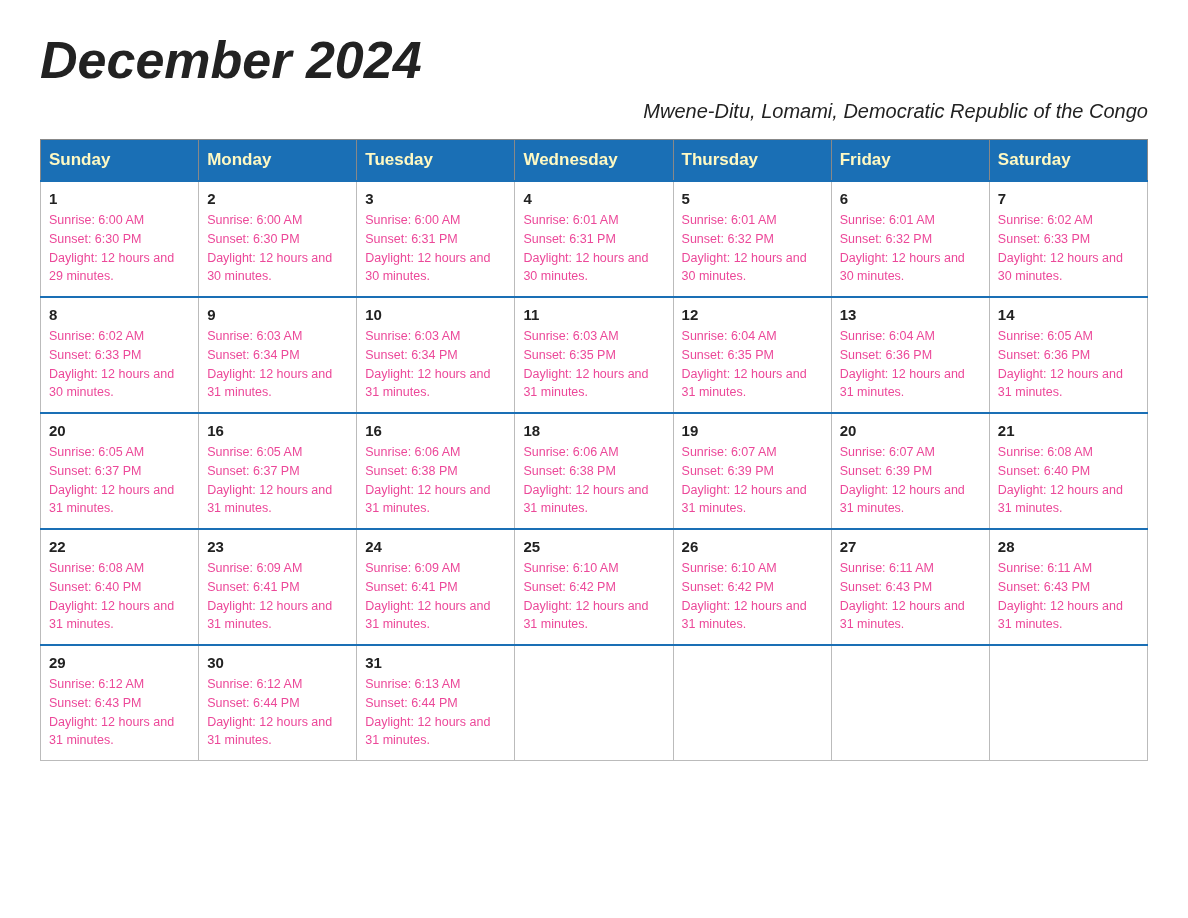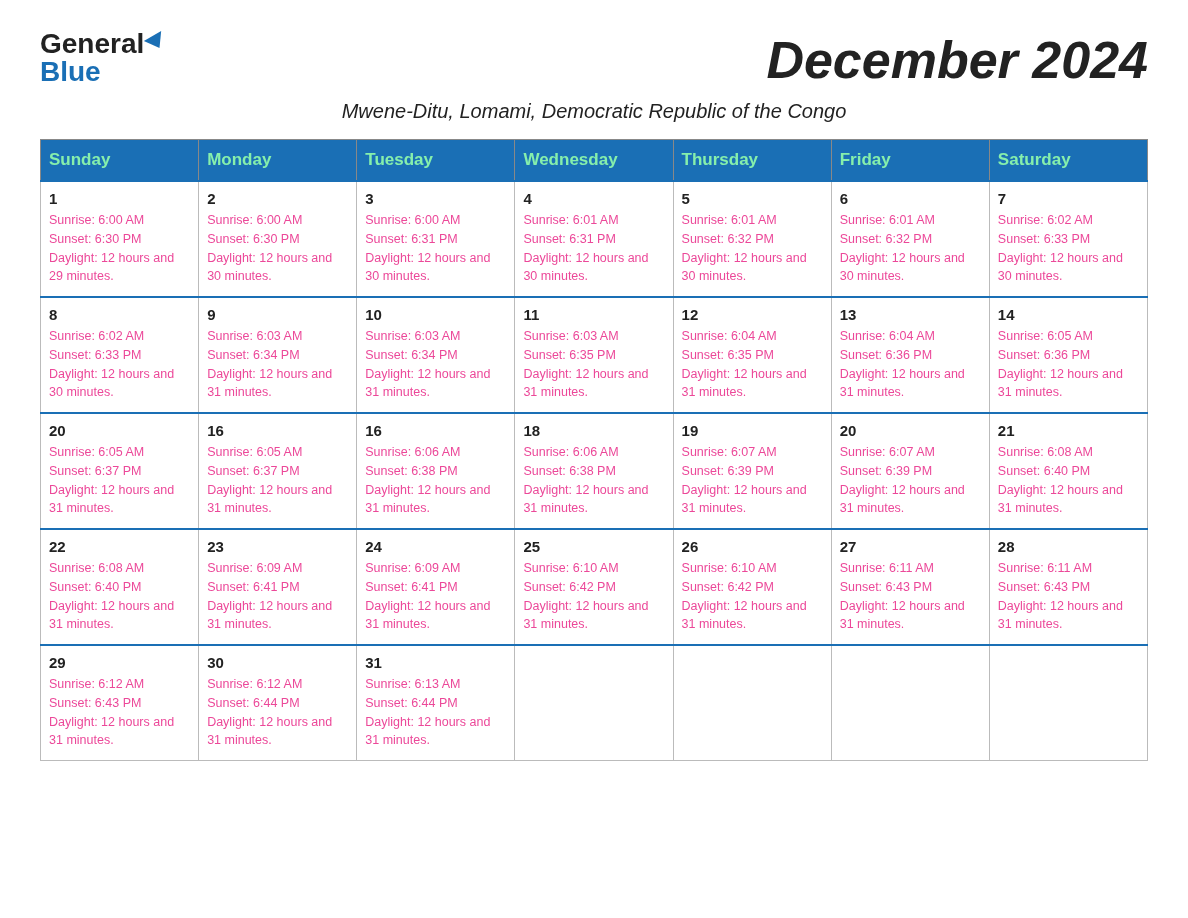--- a/index.html
+++ b/index.html
@@ -104,10 +104,6 @@
 <body>
 
 <div class="header-row">
-  <div class="logo">
-    <span class="logo-general">General<span class="logo-arrow"></span></span>
-    <span class="logo-blue">Blue</span>
-  </div>
   <div class="month-title">December 2024</div>
 </div>
 

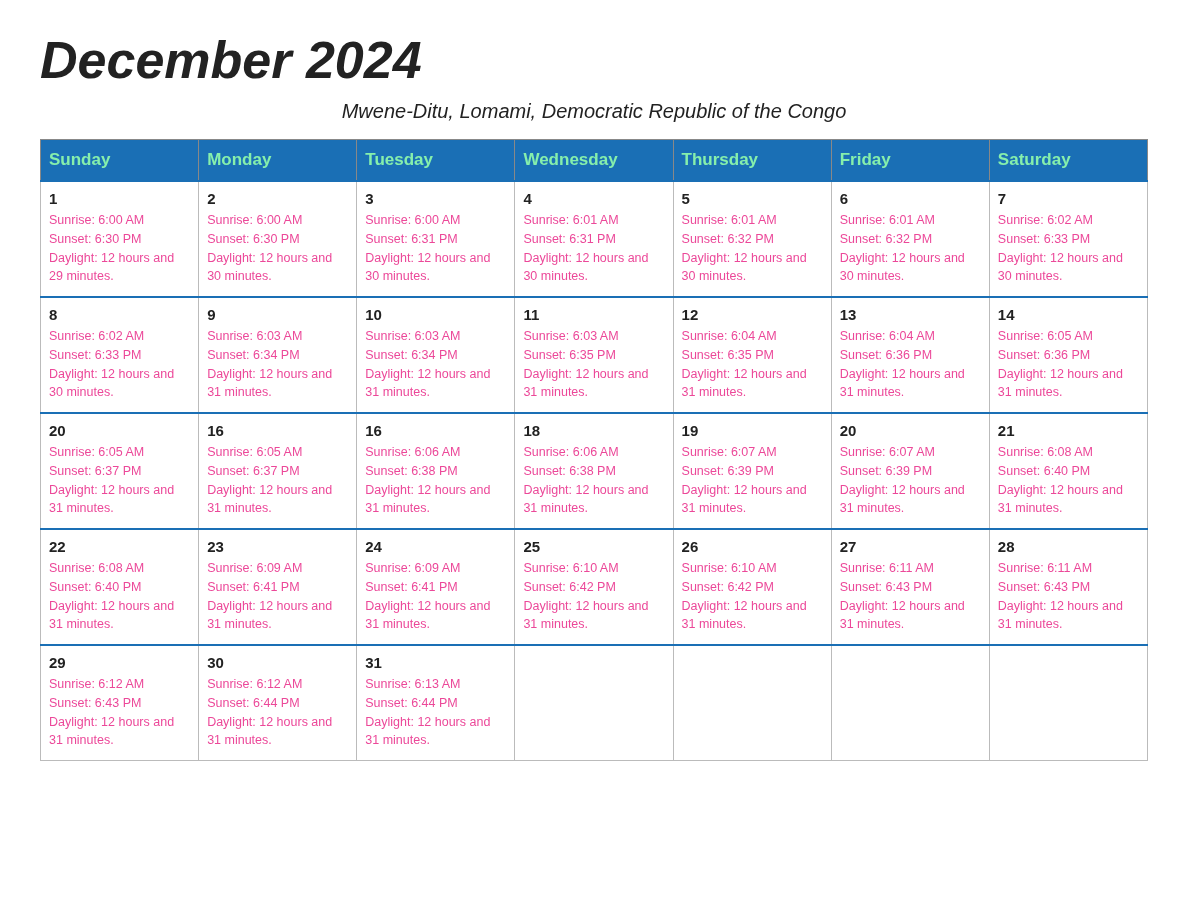--- a/index.html
+++ b/index.html
@@ -53,7 +53,7 @@
       font-style: italic;
     }
     .subtitle {
-      text-align: center;
+      text-align: right;
       font-size: 20px;
       color: #222;
       margin-bottom: 16px;

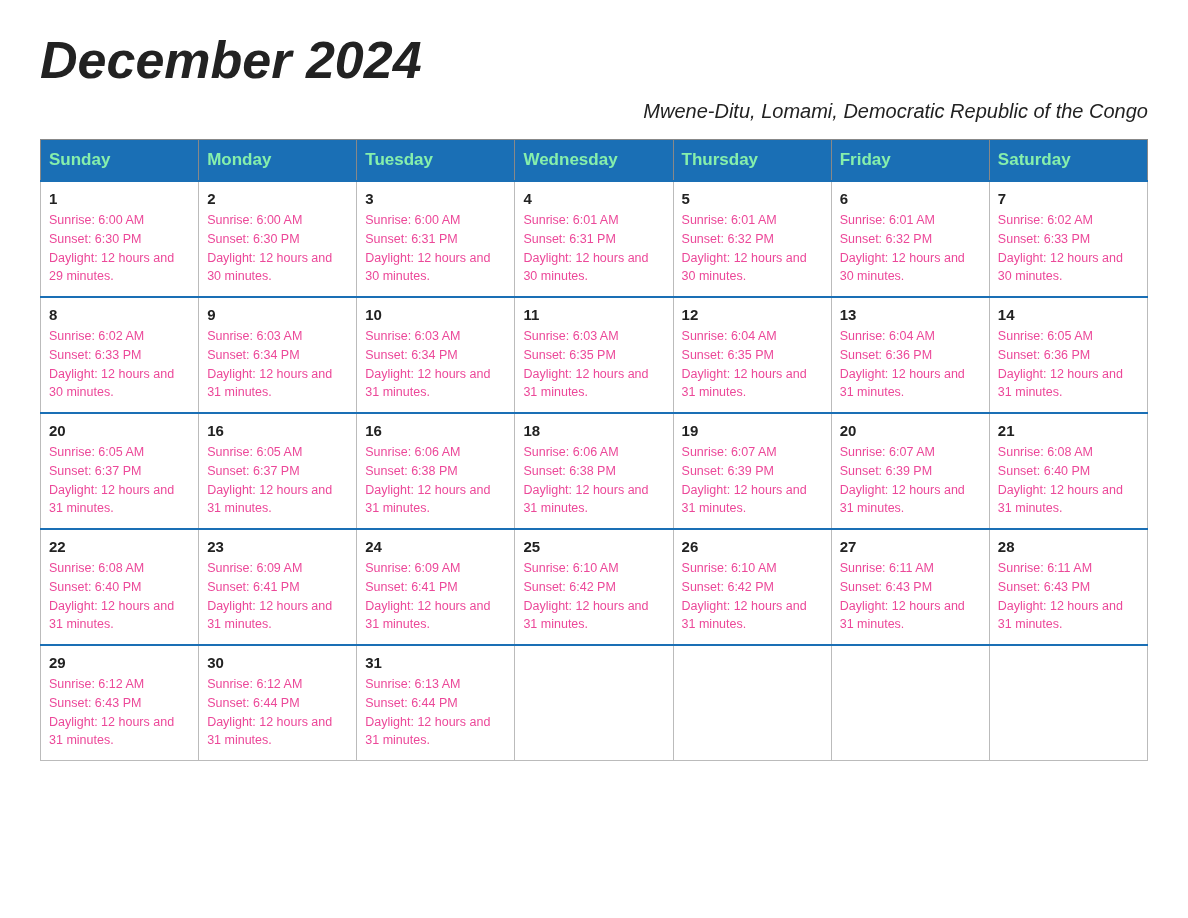--- a/index.html
+++ b/index.html
@@ -66,7 +66,7 @@
     }
     .calendar th {
       background-color: #1a6fb5;
-      color: #86efac;
+      color: #fef9c3;
       font-size: 17px;
       font-weight: bold;
       padding: 10px 8px;

